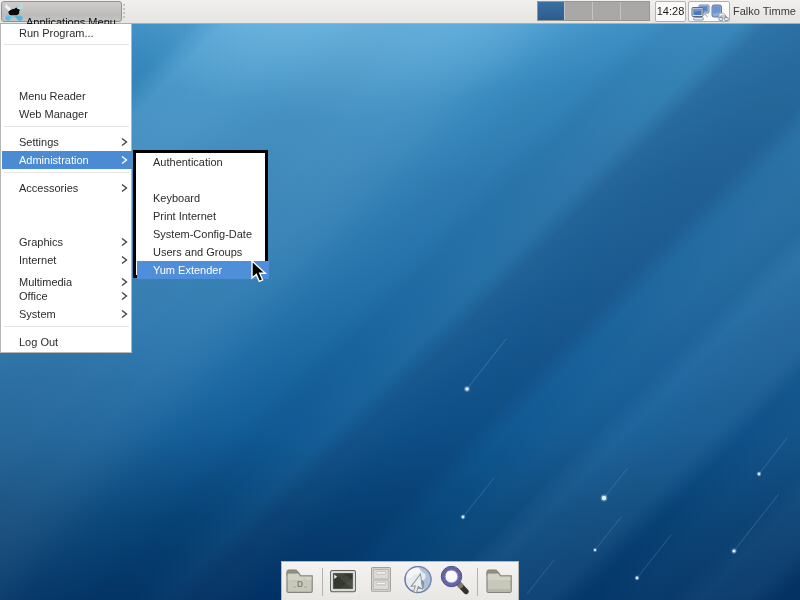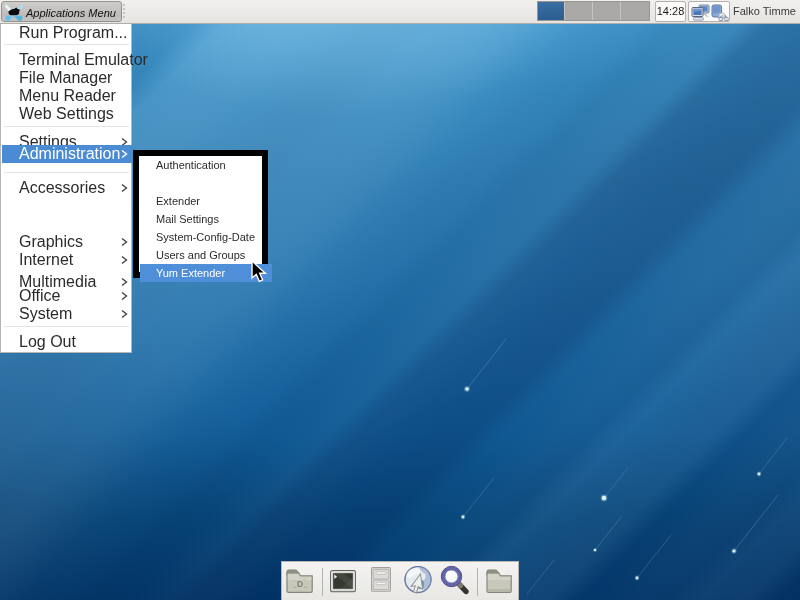--- a/index.html
+++ b/index.html
@@ -43,7 +43,7 @@
   #appbtn{position:absolute;left:1px;top:1px;width:121px;height:21px;border:1px solid #94928f;
     border-radius:3px;background:linear-gradient(#cfcdcb,#bebcba 70%,#c6c4c2);
     color:#111;font-size:11px;line-height:19px;}
-  #appbtn .lbl{position:absolute;left:24px;top:2px;font-style:italic;}
+  #appbtn .lbl{position:absolute;left:24px;top:11px;}
   #handle{position:absolute;left:123px;top:4px;width:2px;height:16px;
     background:repeating-linear-gradient(#c6c4c2 0 2px, transparent 2px 4px);}
 

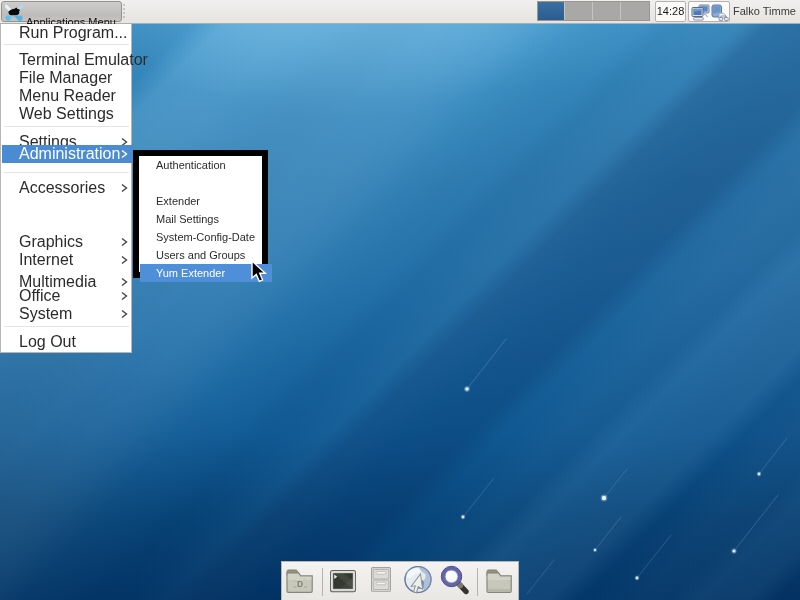--- a/index.html
+++ b/index.html
@@ -62,7 +62,7 @@
   
   #menu{position:absolute;left:0;top:24px;width:132px;height:329px;background:#fff;
     border:1px solid #b8b6b4;border-top:none;}
-  .mi{position:absolute;left:1px;width:130px;height:18px;font-size:16px;color:#2b2b2b;
+  .mi{position:absolute;left:1px;width:130px;height:18px;font-size:11px;color:#2b2b2b;
     line-height:18px;padding-left:17px;white-space:nowrap;}
   .mi.sel{background:#4a8bd3;color:#fff;}
   .sep{position:absolute;left:3px;width:125px;height:1px;background:#e4e4e4;}

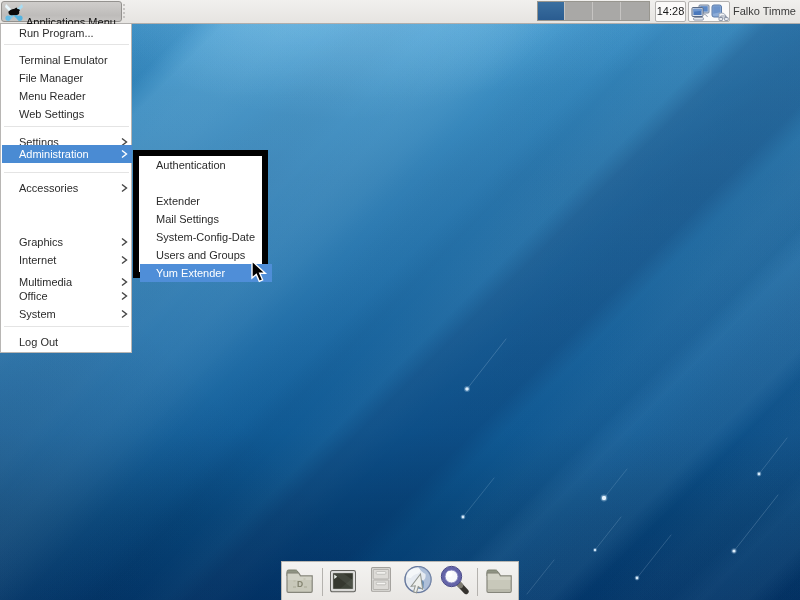--- a/index.html
+++ b/index.html
@@ -214,7 +214,6 @@
   <div id="menu">
     <div class="mi" style="top:0px">Run Program...</div>
     <div class="sep" style="top:20px"></div>
-    <div class="mi" style="top:27px">Terminal Emulator</div>
     <div class="mi" style="top:45px">File Manager</div>
     <div class="mi" style="top:63px">Menu Reader</div>
     <div class="mi" style="top:81px">Web Settings</div>

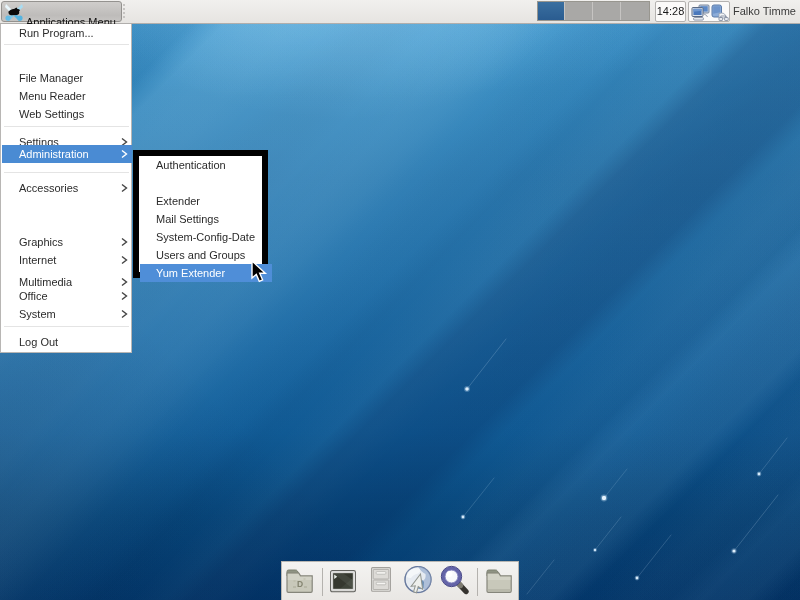--- a/index.html
+++ b/index.html
@@ -214,7 +214,6 @@
   <div id="menu">
     <div class="mi" style="top:0px">Run Program...</div>
     <div class="sep" style="top:20px"></div>
-    <div class="mi" style="top:45px">File Manager</div>
     <div class="mi" style="top:63px">Menu Reader</div>
     <div class="mi" style="top:81px">Web Settings</div>
     <div class="sep" style="top:102px"></div>

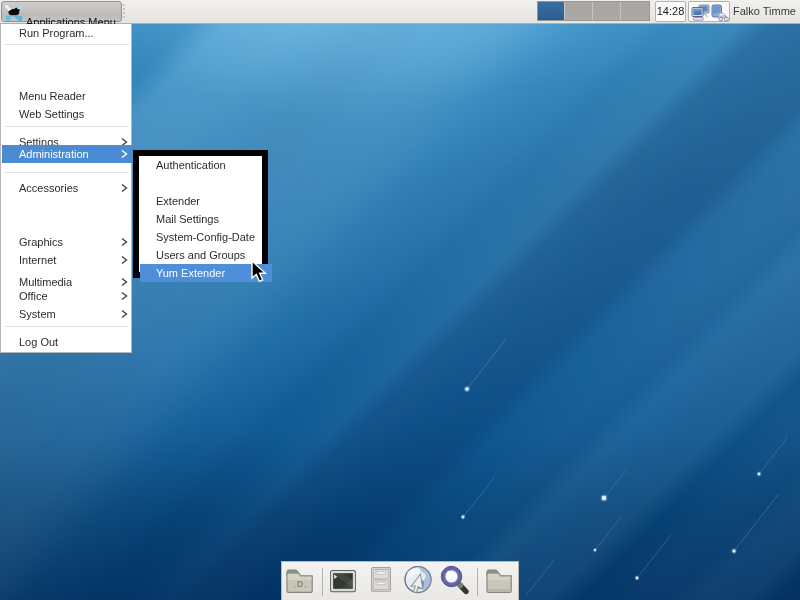--- a/index.html
+++ b/index.html
@@ -215,7 +215,7 @@
     <div class="mi" style="top:0px">Run Program...</div>
     <div class="sep" style="top:20px"></div>
     <div class="mi" style="top:63px">Menu Reader</div>
-    <div class="mi" style="top:81px">Web Settings</div>
+    <div class="mi" style="top:81px">Web Manager</div>
     <div class="sep" style="top:102px"></div>
     <div class="mi" style="top:109px">Settings<svg class="arr" width="7" height="10">
         <polyline points="1,1.5 5.5,5 1,8.5" stroke="#444" fill="none" stroke-width="1.4"></polyline>

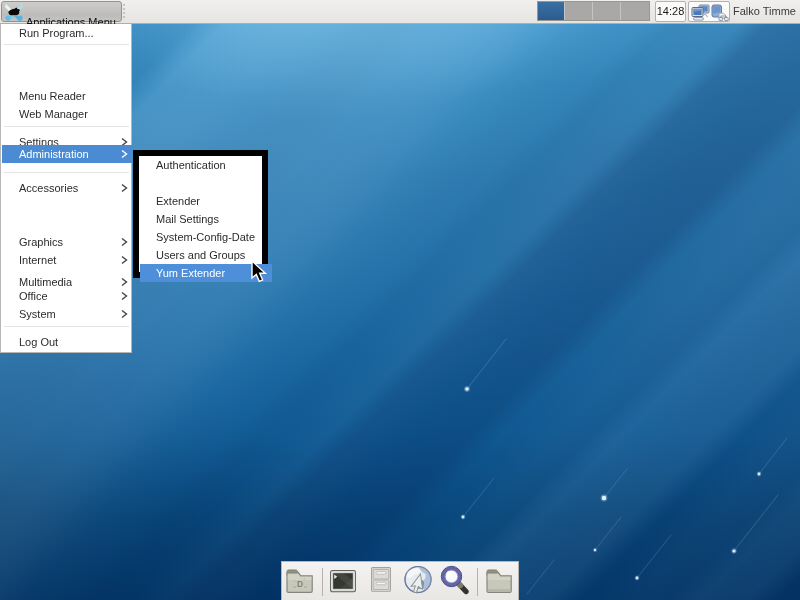--- a/index.html
+++ b/index.html
@@ -220,7 +220,7 @@
     <div class="mi" style="top:109px">Settings<svg class="arr" width="7" height="10">
         <polyline points="1,1.5 5.5,5 1,8.5" stroke="#444" fill="none" stroke-width="1.4"></polyline>
       </svg></div>
-    <div class="mi sel" style="top:121px">Administration<svg class="arr" width="7" height="10">
+    <div class="mi sel" style="top:127px">Administration<svg class="arr" width="7" height="10">
         <polyline points="1,1.5 5.5,5 1,8.5" stroke="#fff" fill="none" stroke-width="1.4"></polyline>
       </svg></div>
     <div class="sep" style="top:148px"></div>

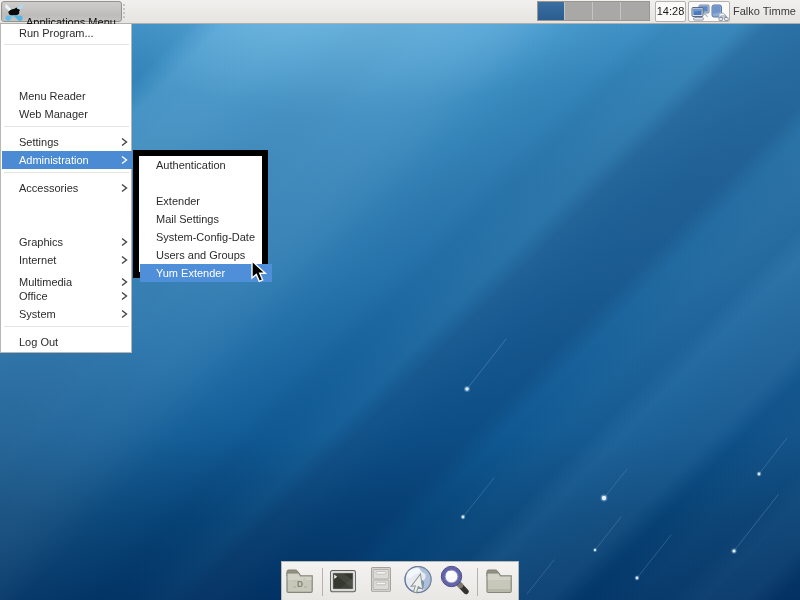--- a/index.html
+++ b/index.html
@@ -69,7 +69,7 @@
   .arr{position:absolute;right:4px;top:4px;}
 
   #submenu{position:absolute;left:133px;top:150px;width:135px;height:128px;background:#fff;
-    border:6px solid #000000;text-decoration:underline;}
+    border:3px solid #000000;text-decoration:underline;}
   .si{position:absolute;left:1px;width:132px;height:18px;font-size:11px;color:#2b2b2b;
     line-height:18px;padding-left:16px;white-space:nowrap;}
   .si.sel{background:#4f8ed8;color:#fff;}

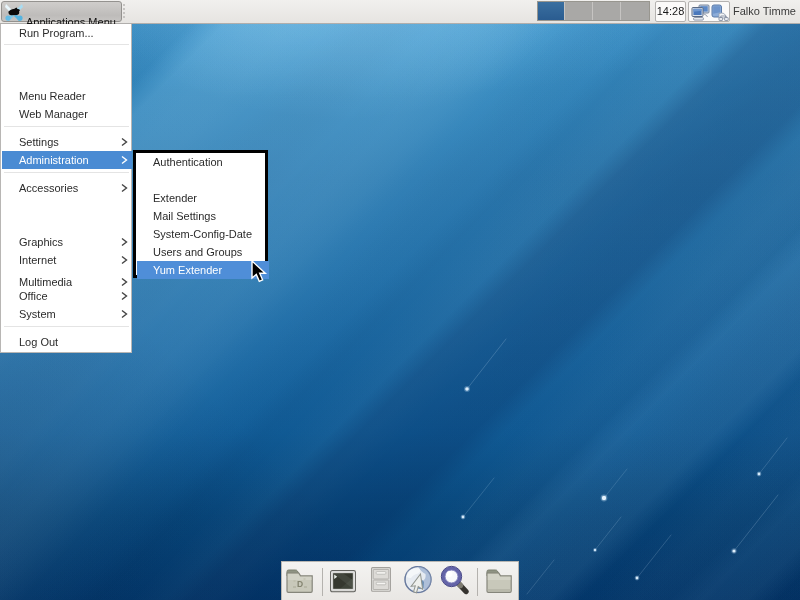--- a/index.html
+++ b/index.html
@@ -248,7 +248,7 @@
 
   <div id="submenu">
     <div class="si" style="top:0px">Authentication</div>
-    <div class="si" style="top:36px">Extender</div>
+    <div class="si" style="top:36px">Keyboard</div>
     <div class="si" style="top:54px">Mail Settings</div>
     <div class="si" style="top:72px">System-Config-Date</div>
     <div class="si" style="top:90px">Users and Groups</div>

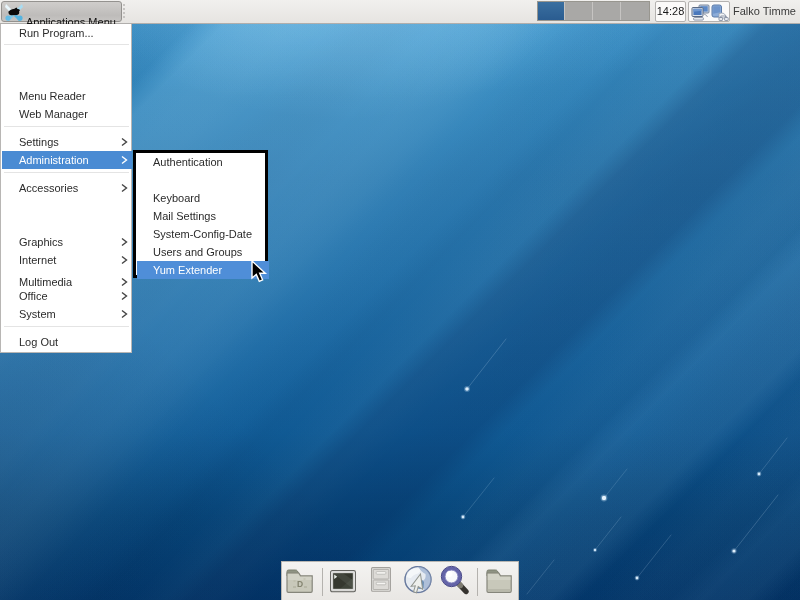--- a/index.html
+++ b/index.html
@@ -249,7 +249,7 @@
   <div id="submenu">
     <div class="si" style="top:0px">Authentication</div>
     <div class="si" style="top:36px">Keyboard</div>
-    <div class="si" style="top:54px">Mail Settings</div>
+    <div class="si" style="top:54px">Print Internet</div>
     <div class="si" style="top:72px">System-Config-Date</div>
     <div class="si" style="top:90px">Users and Groups</div>
     <div class="si sel" style="top:108px">Yum Extender</div>

